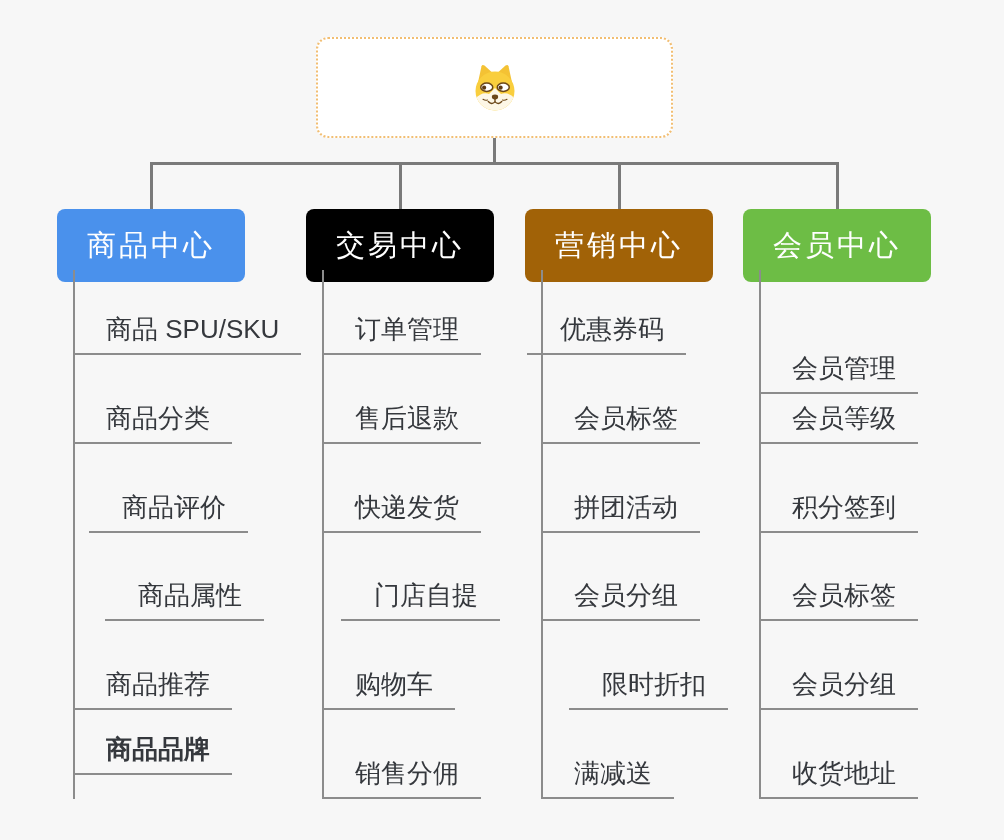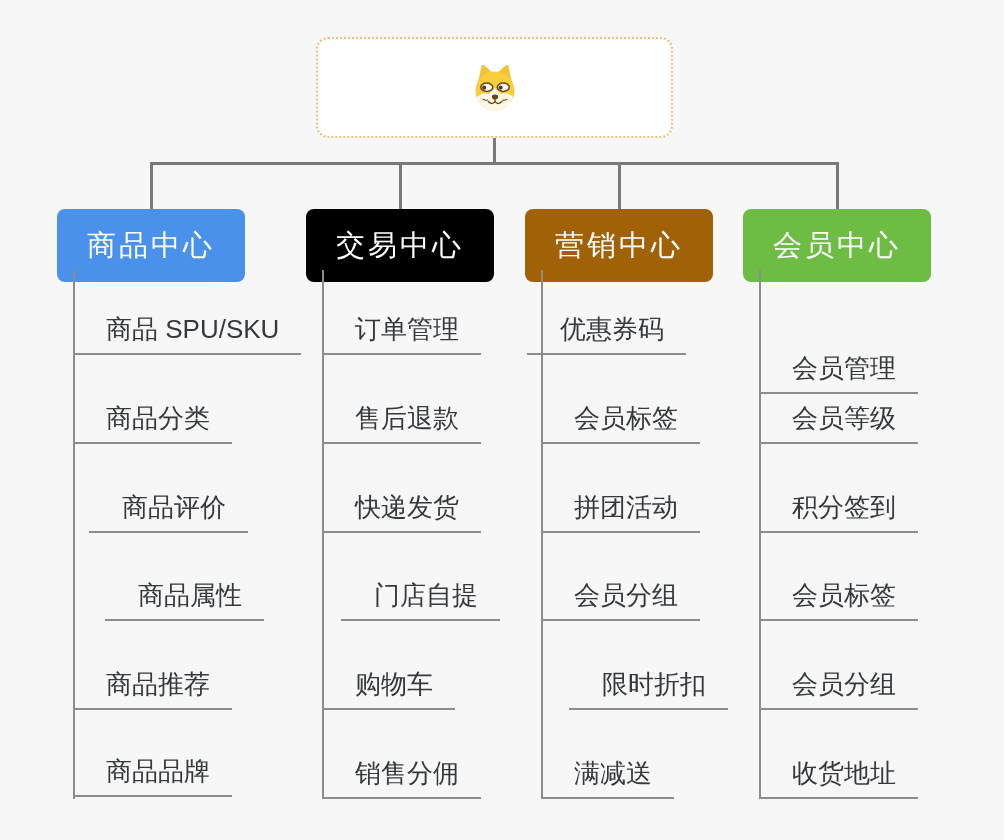--- a/index.html
+++ b/index.html
@@ -101,7 +101,7 @@
       <div class="leaf" style="left: 73px; top: 492px; border-color: rgb(140, 140, 140); margin-left: 16px;">商品评价</div>
       <div class="leaf" style="left: 73px; top: 580px; border-color: rgb(140, 140, 140); margin-left: 32px;">商品属性</div>
       <div class="leaf" style="left: 73px; top: 669px; border-color: rgb(140, 140, 140);">商品推荐</div>
-      <div class="leaf" style="left: 73px; top: 756px; border-color: rgb(140, 140, 140);">商品品牌</div>
+      <div class="leaf" style="left: 73px; top: 734px; border-color: rgb(140, 140, 140); font-weight: bold;">商品品牌</div>
       <div class="branch-node" style="left: 306px; background: #000000;">交易中心</div>
       <div class="branch-line" style="left: 322px; top: 270px; height: 529px; background: rgb(140, 140, 140);"></div>
       <div class="leaf" style="left: 322px; top: 314px; border-color: rgb(140, 140, 140);">订单管理</div>

